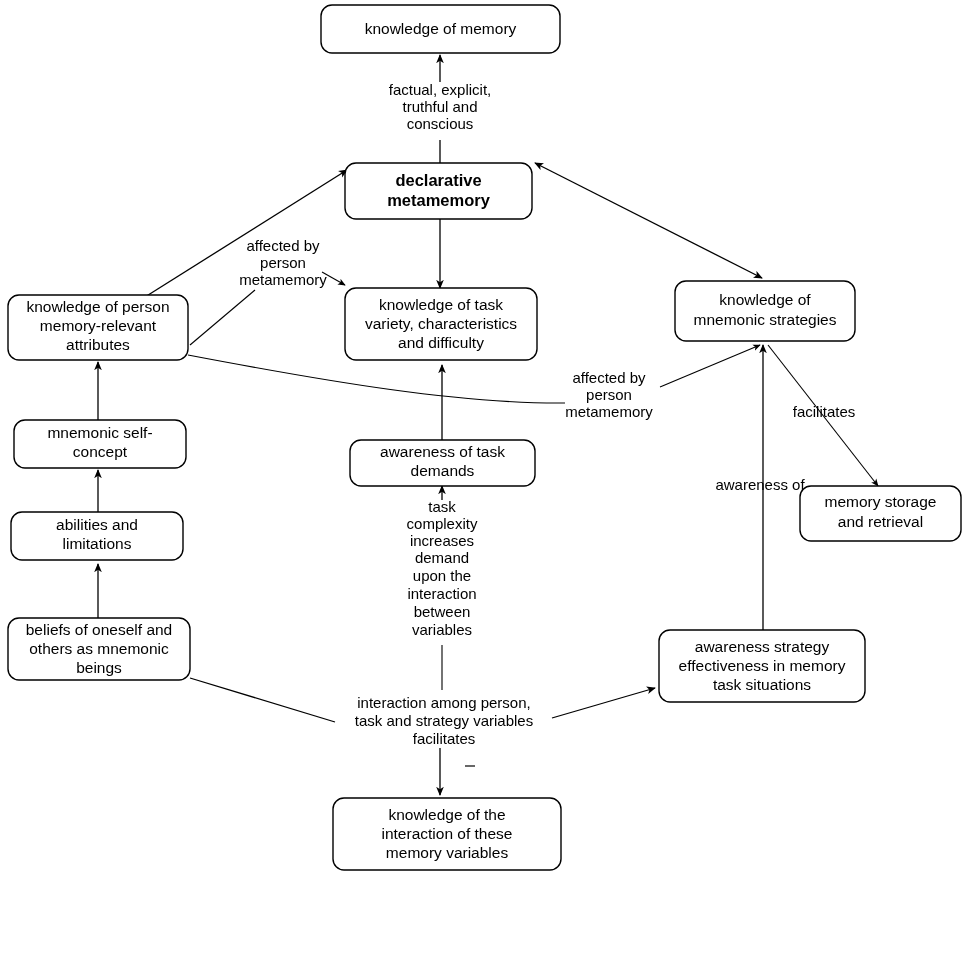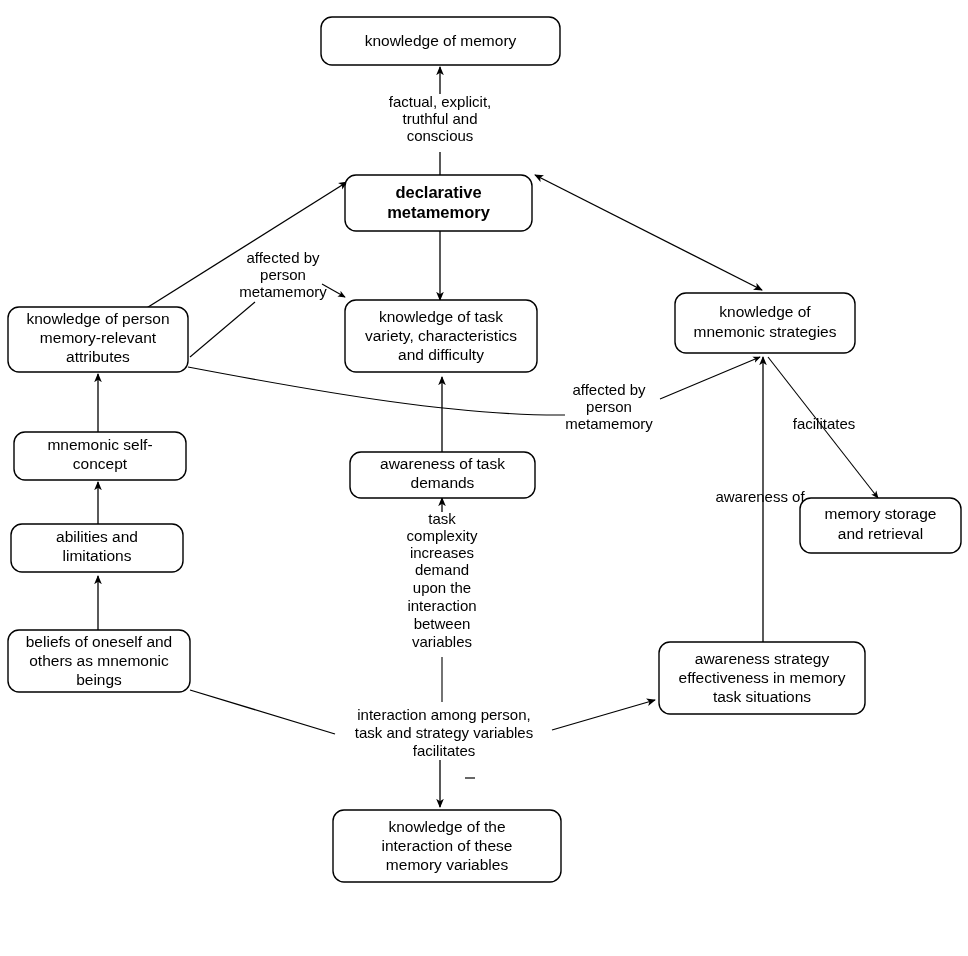--- a/index.html
+++ b/index.html
@@ -18,7 +18,6 @@
     position: relative;
     width: 968px;
     height: 672px;
-    margin-top: 12px;
   }
   svg#diagram-svg {
     position: absolute;

